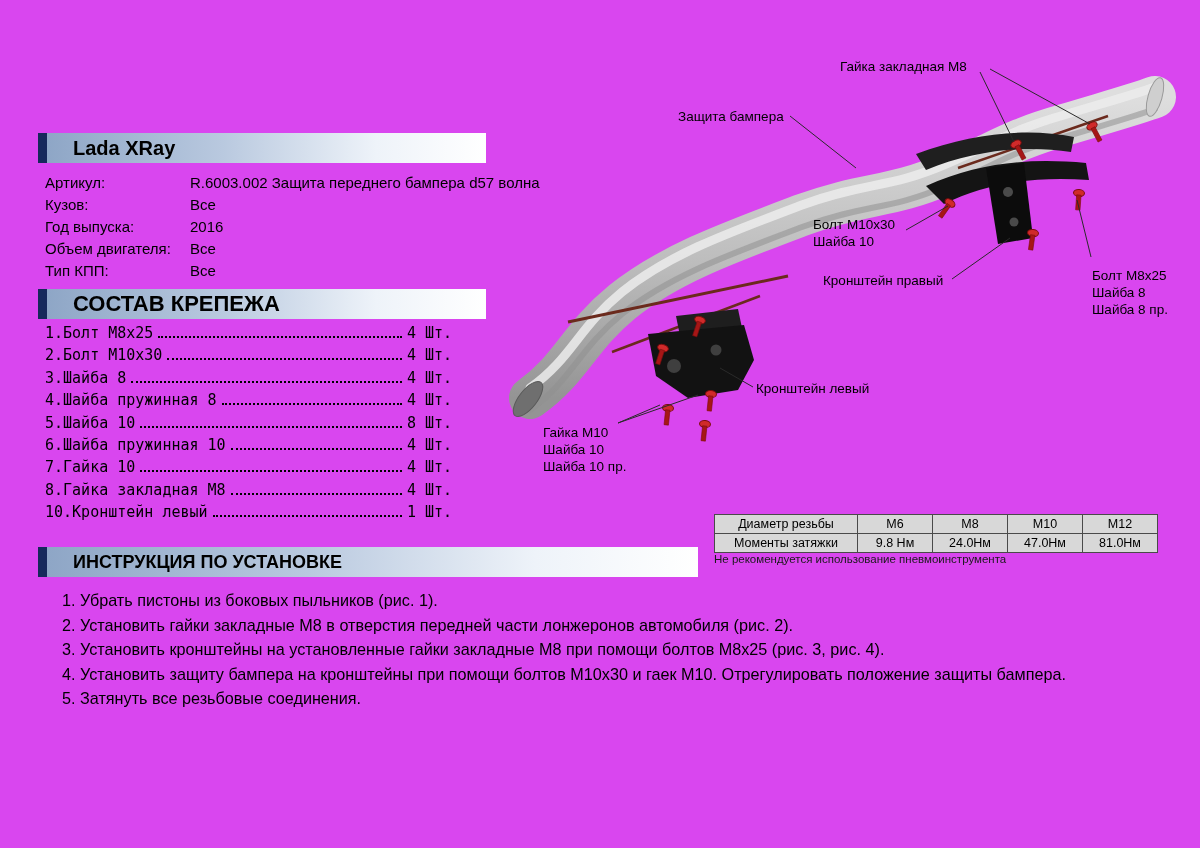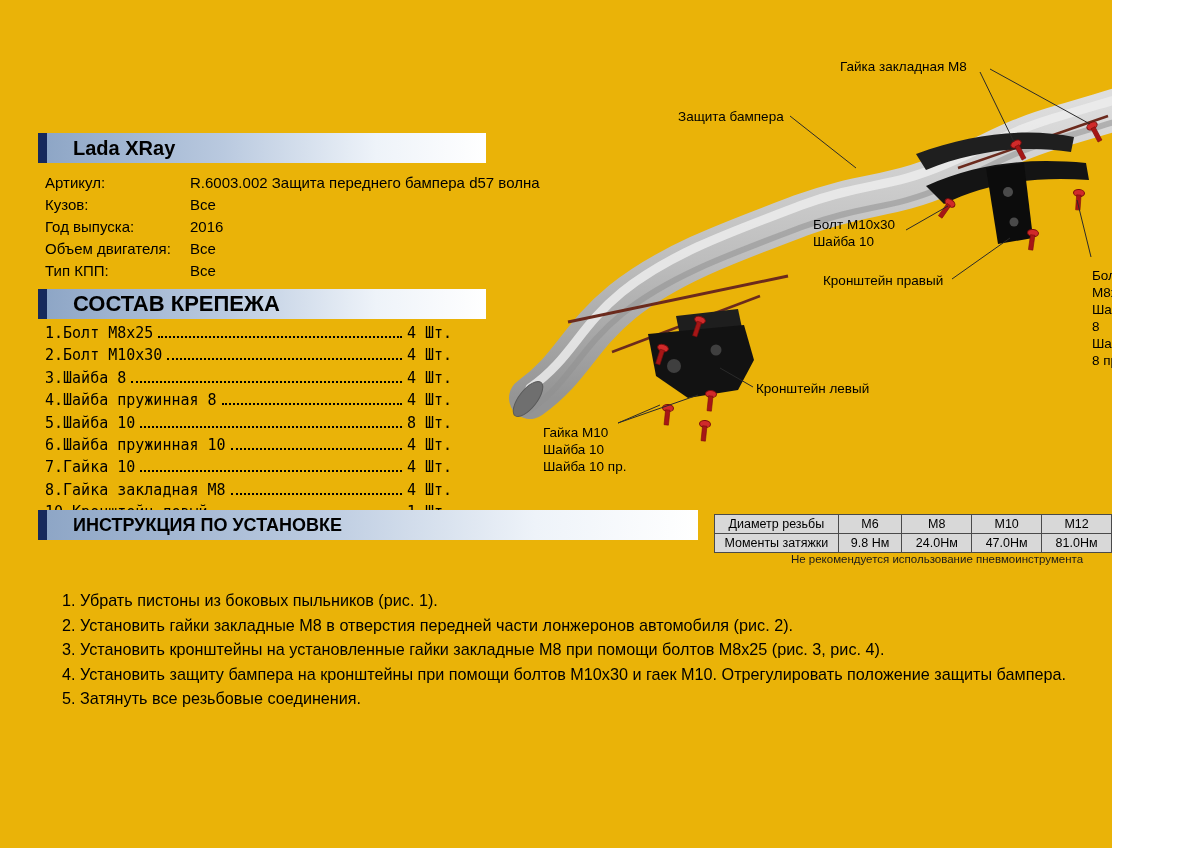--- a/index.html
+++ b/index.html
@@ -3,7 +3,7 @@
 <meta charset="utf-8">
 <style>
   html,body{margin:0;padding:0;background:#ffffff;}
-  .page{position:relative;width:1112px;height:848px;background:#eab308;
+  .page{position:relative;width:1200px;height:848px;background:#d946ef;
         font-family:"Liberation Sans",sans-serif;color:#000;overflow:hidden;}
   svg.diagram{position:absolute;left:0;top:0;z-index:1;}
 

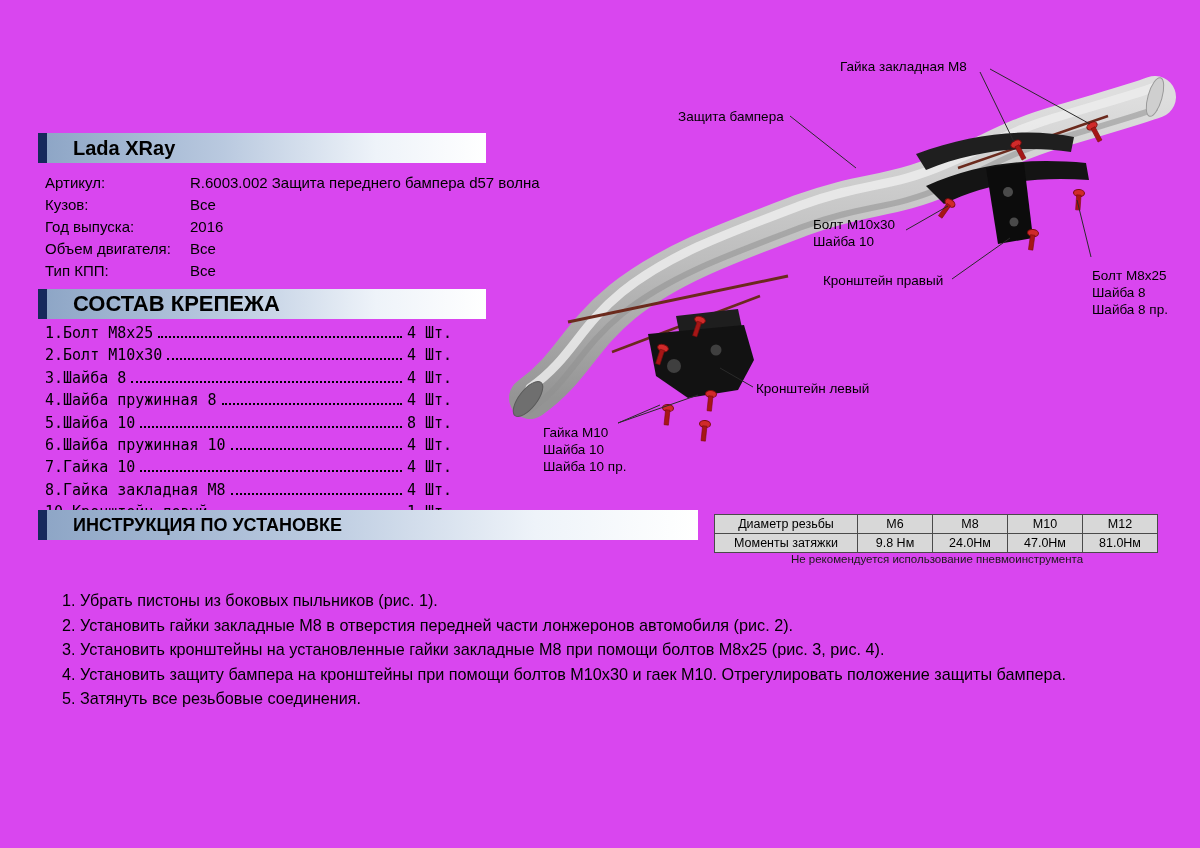--- a/index.html
+++ b/index.html
@@ -13,7 +13,7 @@
        padding-left:26px;font-weight:bold;z-index:3;box-sizing:border-box;}
   .brand-bar{top:133px;width:448px;font-size:20px;}
   .hw-bar{top:289px;width:448px;font-size:22px;}
-  .instr-bar{top:510px;width:660px;font-size:18px;text-align:center;}
+  .instr-bar{top:547px;width:660px;font-size:18px;text-align:center;}
 
   .specs{position:absolute;left:45px;top:171px;z-index:3;font-size:15px;}
   .spec-row{display:flex;height:22px;align-items:center;}

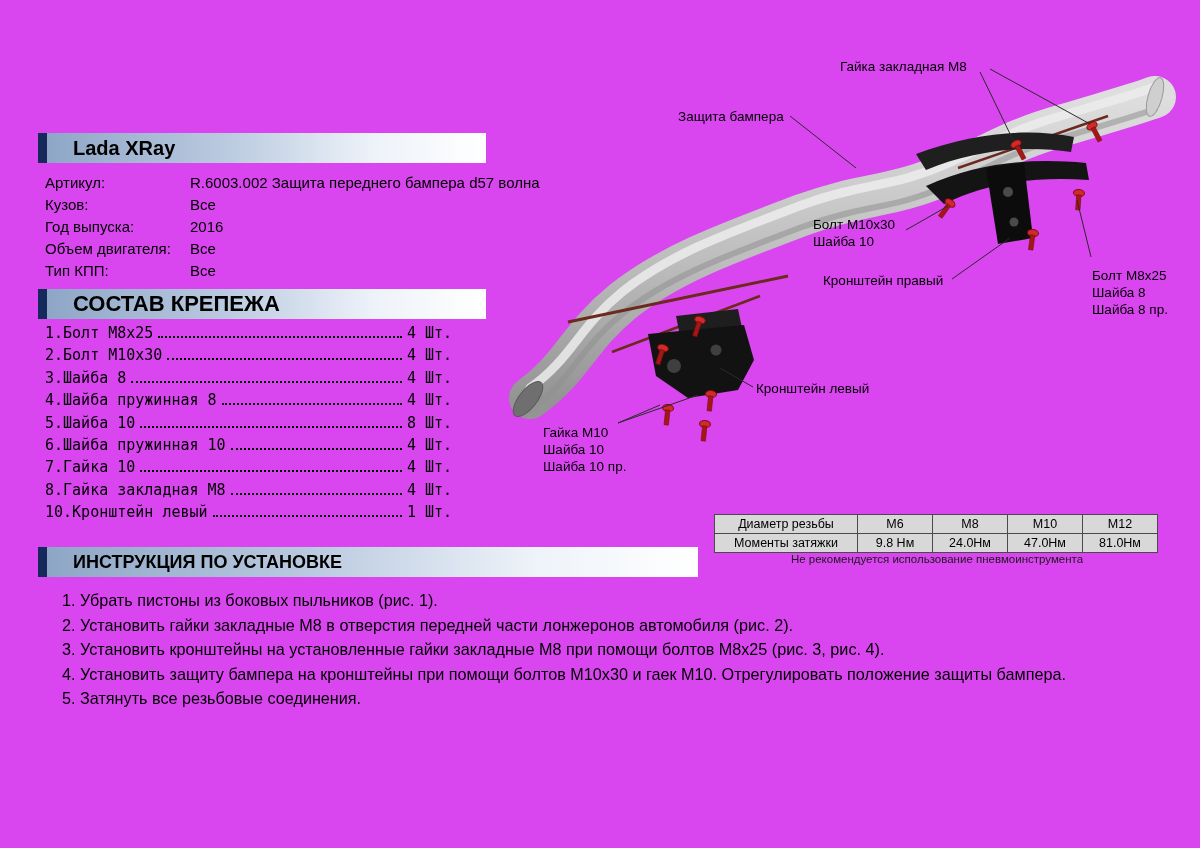--- a/index.html
+++ b/index.html
@@ -39,7 +39,7 @@
   td.tq-val{width:62px;}
 
   .torque-note{position:absolute;left:714px;top:553px;width:446px;z-index:3;
-               font-size:11.5px;text-align:center;color:#1a1a1a;}
+               font-size:11.5px;text-align:left;color:#1a1a1a;}
 
   .dlabel{position:absolute;z-index:2;font-size:13.5px;line-height:17px;
           white-space:pre-line;color:#000;}

